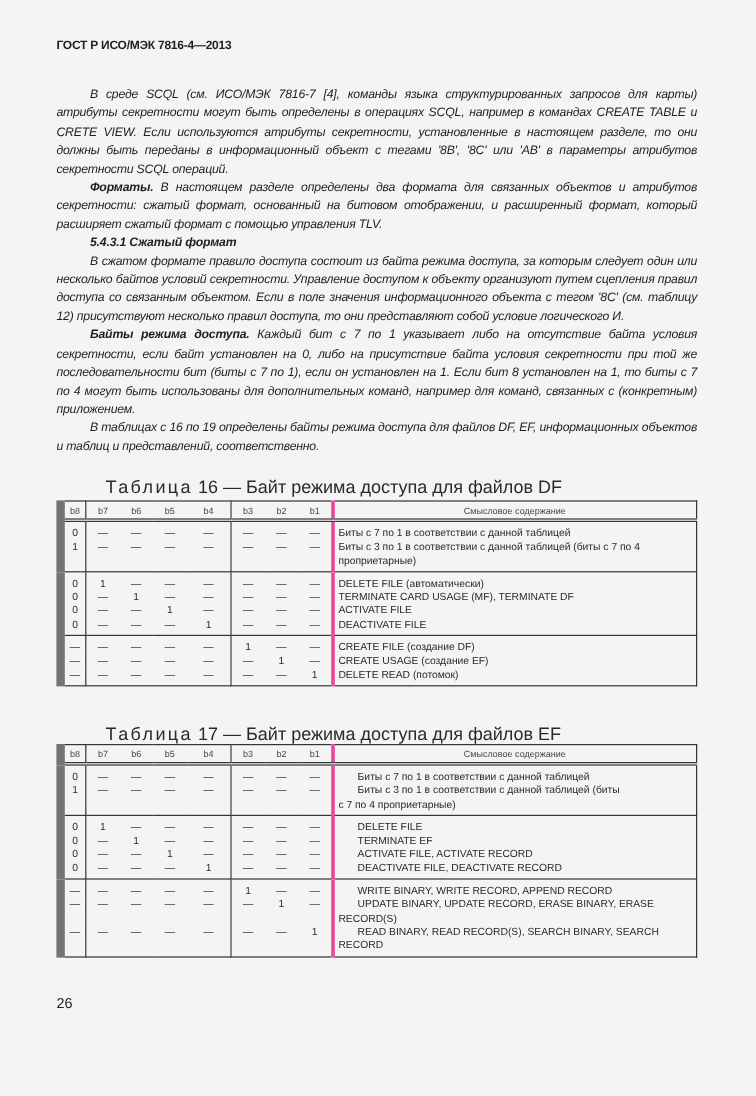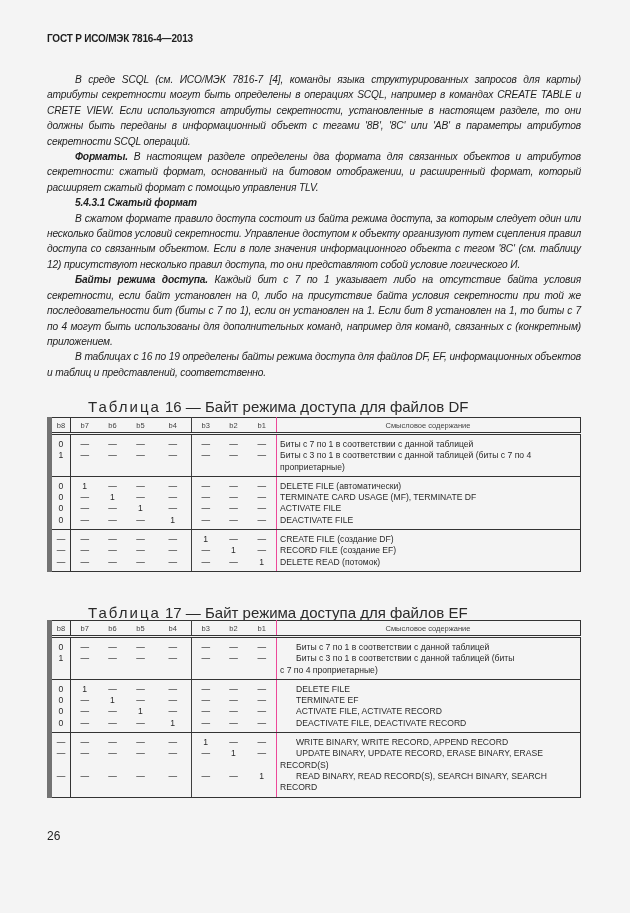--- a/index.html
+++ b/index.html
@@ -45,7 +45,7 @@
     text-align: center;
   }
   table.bits td { padding: 0; vertical-align: top; }
-  table.bits .b8 { border-left: 5px solid #737373; border-right: 1px solid #333; text-align: center; }
+  table.bits .b8 { border-left: 7px solid #737373; border-right: 1px solid #333; text-align: center; }
   table.bits .b4 { border-right: 1px solid #404040; }
   table.bits .b1 { border-right: 1px solid #ec4899; }
   table.bits .desc { border-right: 1px solid #333; padding-left: 3px; padding-right: 4px; }

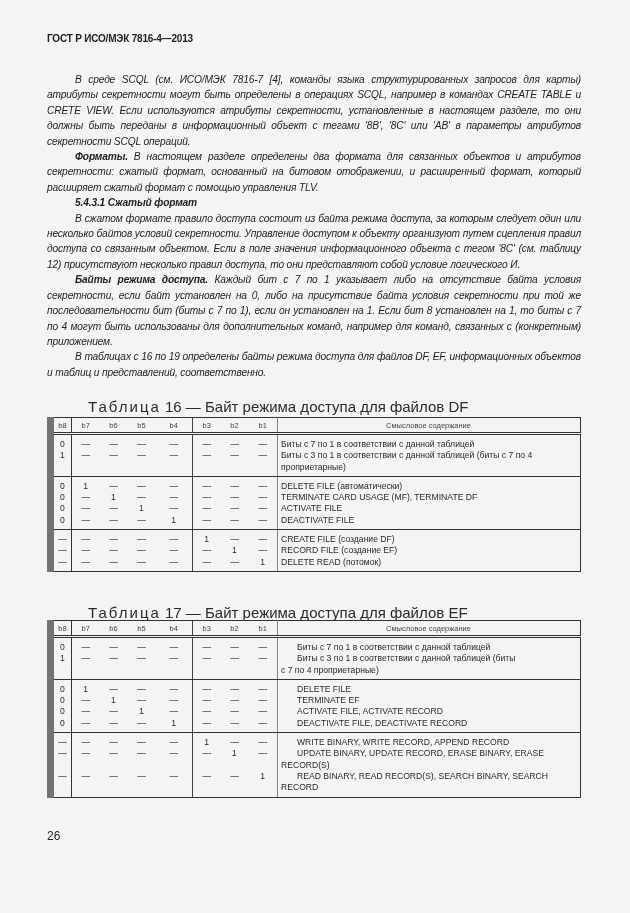--- a/index.html
+++ b/index.html
@@ -47,7 +47,7 @@
   table.bits td { padding: 0; vertical-align: top; }
   table.bits .b8 { border-left: 7px solid #737373; border-right: 1px solid #333; text-align: center; }
   table.bits .b4 { border-right: 1px solid #404040; }
-  table.bits .b1 { border-right: 1px solid #ec4899; }
+  table.bits .b1 { border-right: 3px solid #ec4899; }
   table.bits .desc { border-right: 1px solid #333; padding-left: 3px; padding-right: 4px; }
   table.bits tr.group td { border-bottom: 1px solid #333; padding-top: 4px; padding-bottom: 3px; }
   table.bits tr.group.last td { border-bottom: 1.5px solid #333; }

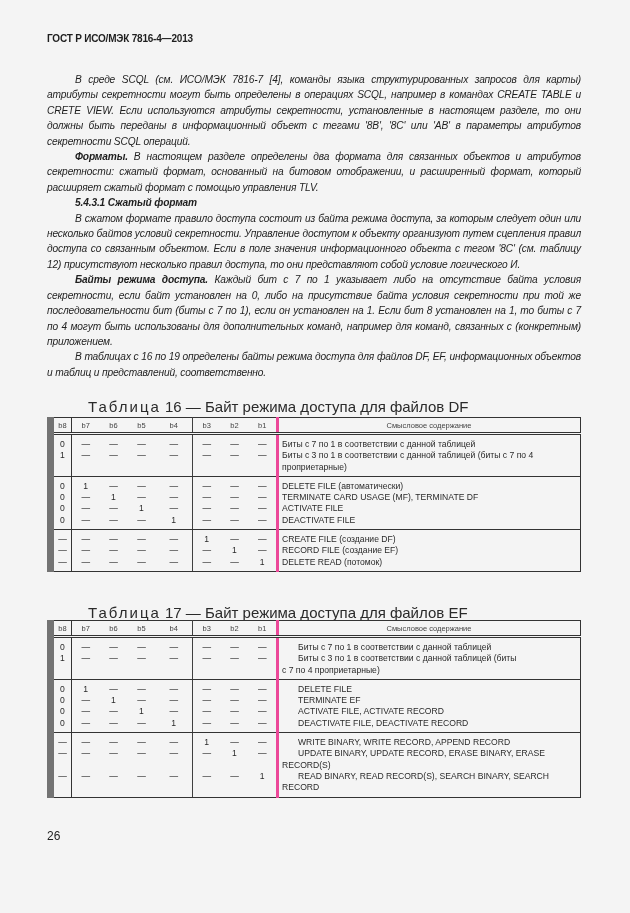--- a/index.html
+++ b/index.html
@@ -294,7 +294,7 @@
           <td class="desc">
             <div class="desclines">
               <div>CREATE FILE (создание DF)</div>
-              <div>RECORD FILE (создание EF)</div>
+              <div>CREATE USAGE (создание EF)</div>
               <div>DELETE READ (потомок)</div>
             </div>
           </td>

